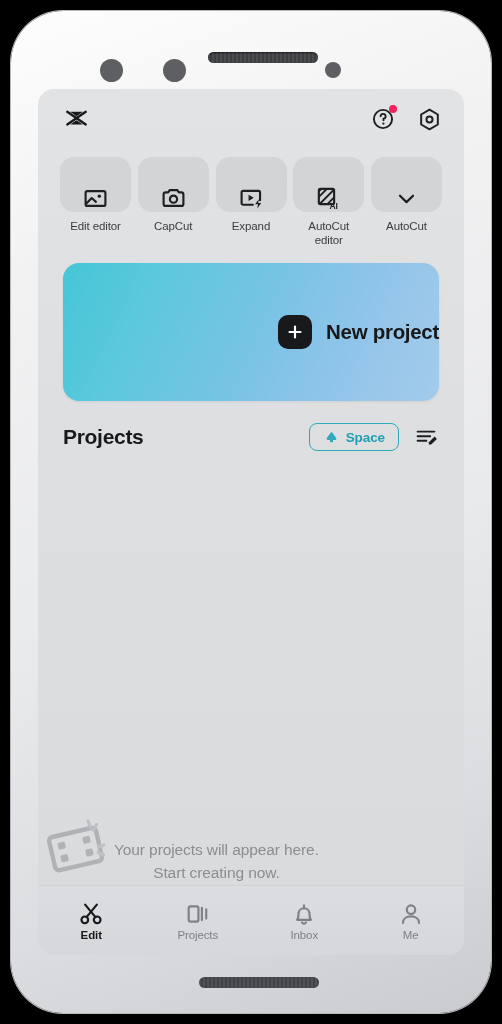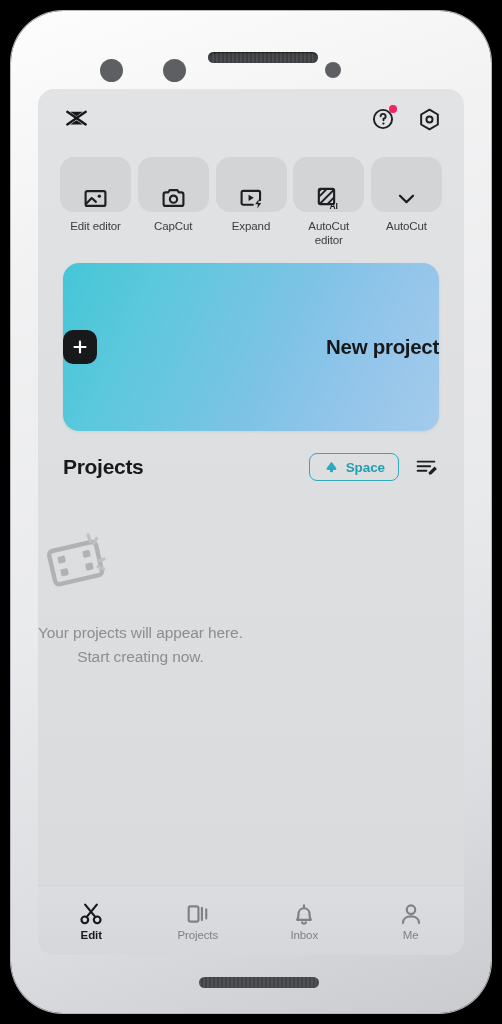--- a/index.html
+++ b/index.html
@@ -86,9 +86,9 @@
   
   .banner-wrap{ flex:none; padding:16px 25px 0 25px; }
   .banner{
-    height:168px; border-radius:16px;
+    height:138px; border-radius:16px;
     background:linear-gradient(115deg,#44c6d6 0%,#5bc8dd 22%,#7cc3e6 55%,#94c5ea 78%,#a3cbeb 100%);
-    display:flex; align-items:center; justify-content:space-between; gap:14px;
+    display:flex; align-items:center; justify-content:flex-end; gap:14px;
     cursor:pointer;
     box-shadow:0 1px 3px rgba(0,0,0,.07);
   }

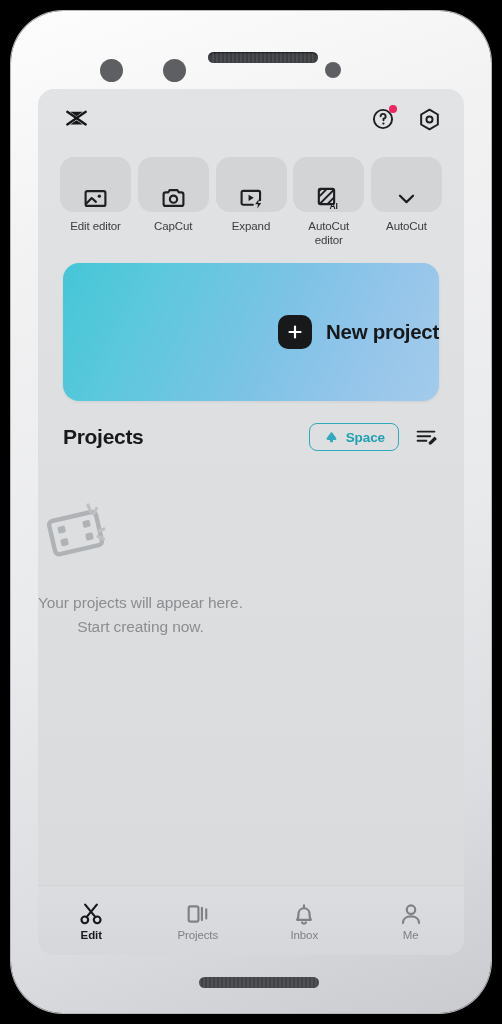--- a/index.html
+++ b/index.html
@@ -117,7 +117,7 @@
 
   
   .empty{
-    flex:1; display:flex; flex-direction:column; align-items:flex-start;
+    flex:1; display:flex; flex-direction:row; align-items:flex-end;
     padding-top:48px;
   }
   .empty-art{ width:76px; height:70px; opacity:.82; }

